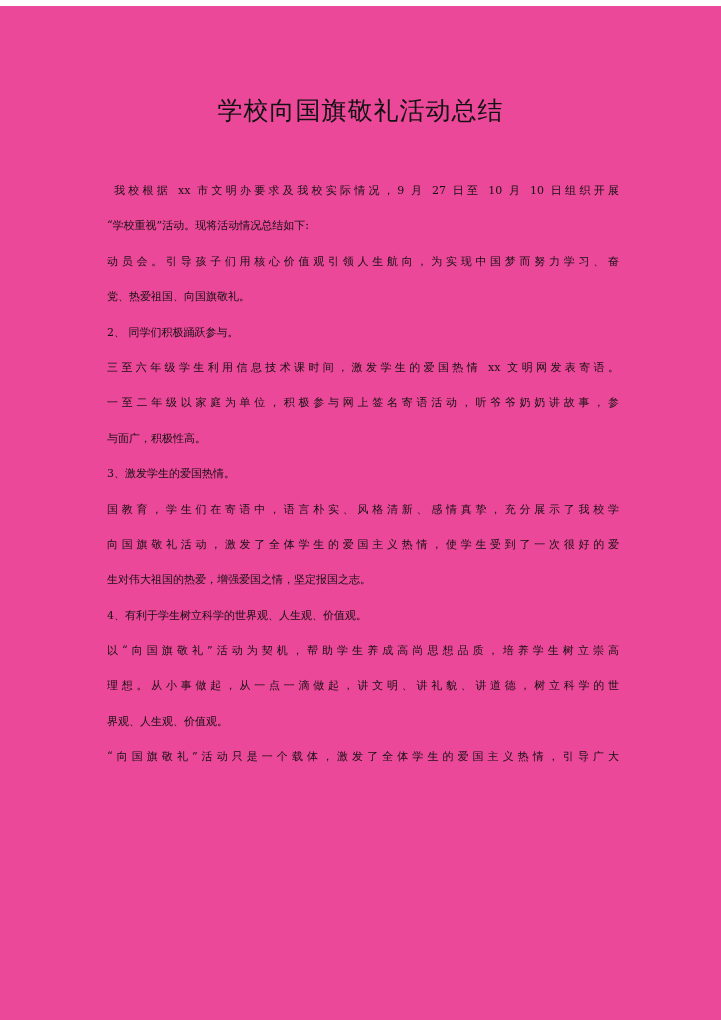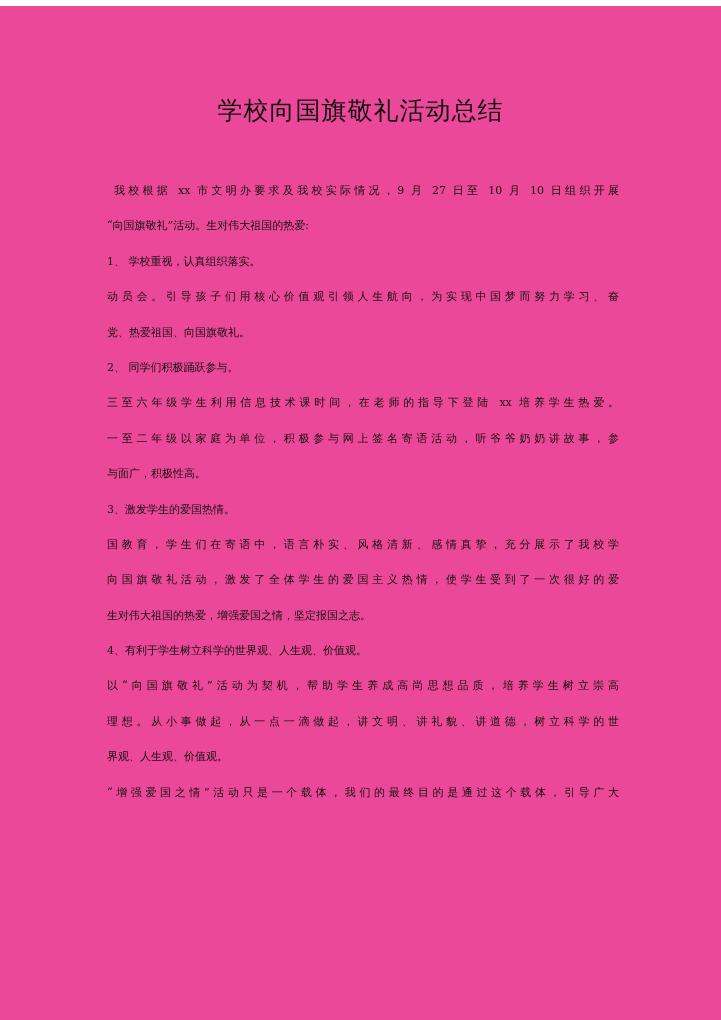--- a/index.html
+++ b/index.html
@@ -22,7 +22,7 @@
   <div class="title">学校向国旗敬礼活动总结</div>
   <div class="body">
     <div class="line indent">我校根据 xx 市文明办要求及我校实际情况，9 月 27 日至 10 月 10 日组织开展</div>
-    <div class="line last">“向国旗敬礼”活动。生对伟大祖国的热爱:</div>
+    <div class="line last">“学校重视”活动。现将活动情况总结如下:</div>
     <div class="line last">1、  学校重视，认真组织落实。</div>
     <div class="line">动员会。引导孩子们用核心价值观引领人生航向，为实现中国梦而努力学习、奋</div>
     <div class="line last">党、热爱祖国、向国旗敬礼。</div>

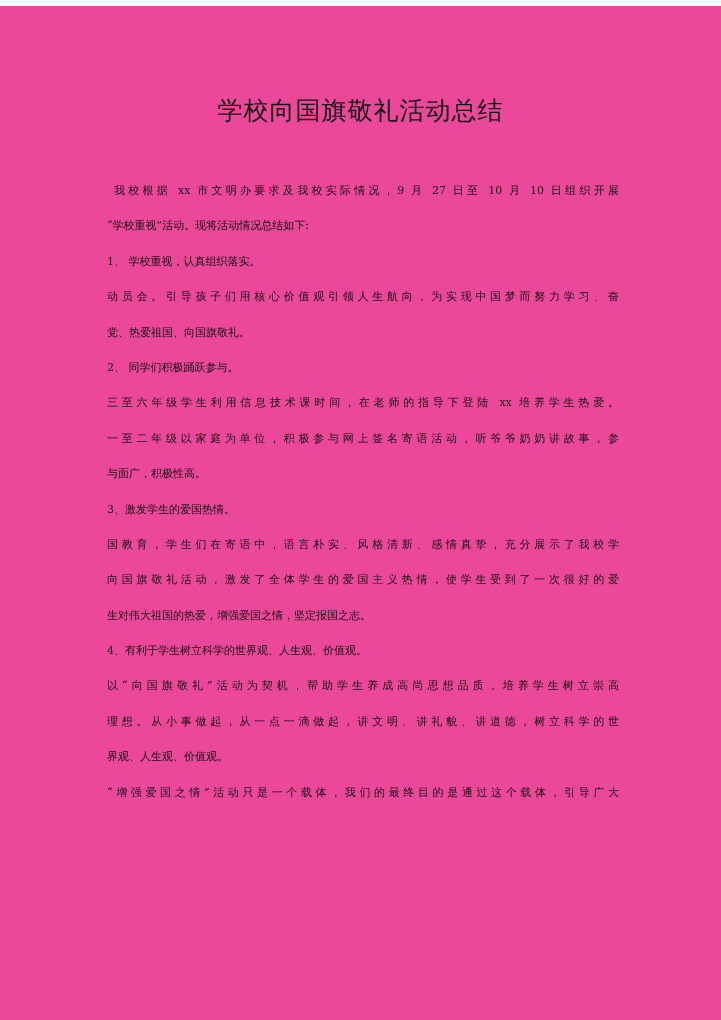--- a/index.html
+++ b/index.html
@@ -23,7 +23,6 @@
   <div class="body">
     <div class="line indent">我校根据 xx 市文明办要求及我校实际情况，9 月 27 日至 10 月 10 日组织开展</div>
     <div class="line last">“学校重视”活动。现将活动情况总结如下:</div>
-    <div class="line last">1、  学校重视，认真组织落实。</div>
     <div class="line">动员会。引导孩子们用核心价值观引领人生航向，为实现中国梦而努力学习、奋</div>
     <div class="line last">党、热爱祖国、向国旗敬礼。</div>
     <div class="line last">2、  同学们积极踊跃参与。</div>

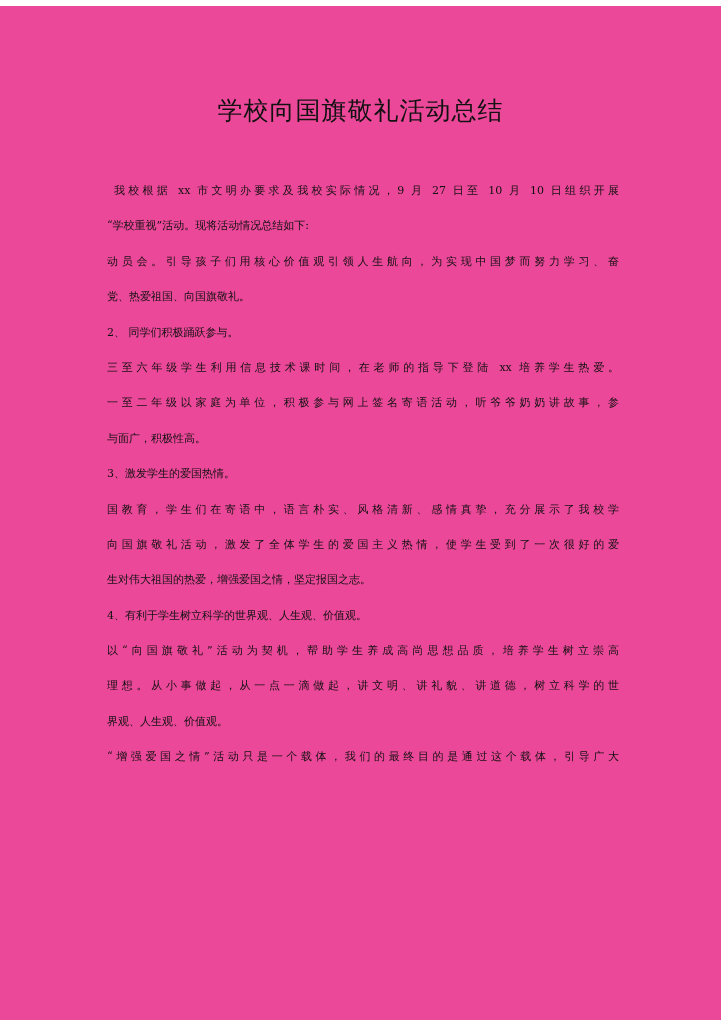--- a/index.html
+++ b/index.html
@@ -26,7 +26,7 @@
     <div class="line">动员会。引导孩子们用核心价值观引领人生航向，为实现中国梦而努力学习、奋</div>
     <div class="line last">党、热爱祖国、向国旗敬礼。</div>
     <div class="line last">2、  同学们积极踊跃参与。</div>
-    <div class="line">三至六年级学生利用信息技术课时间，在老师的指导下登陆 xx 培养学生热爱。</div>
+    <div class="line">三至六年级学生利用信息技术课时间，激发学生的爱国热情 xx 文明网发表寄语。</div>
     <div class="line">一至二年级以家庭为单位，积极参与网上签名寄语活动，听爷爷奶奶讲故事，参</div>
     <div class="line last">与面广，积极性高。</div>
     <div class="line last">3、激发学生的爱国热情。</div>

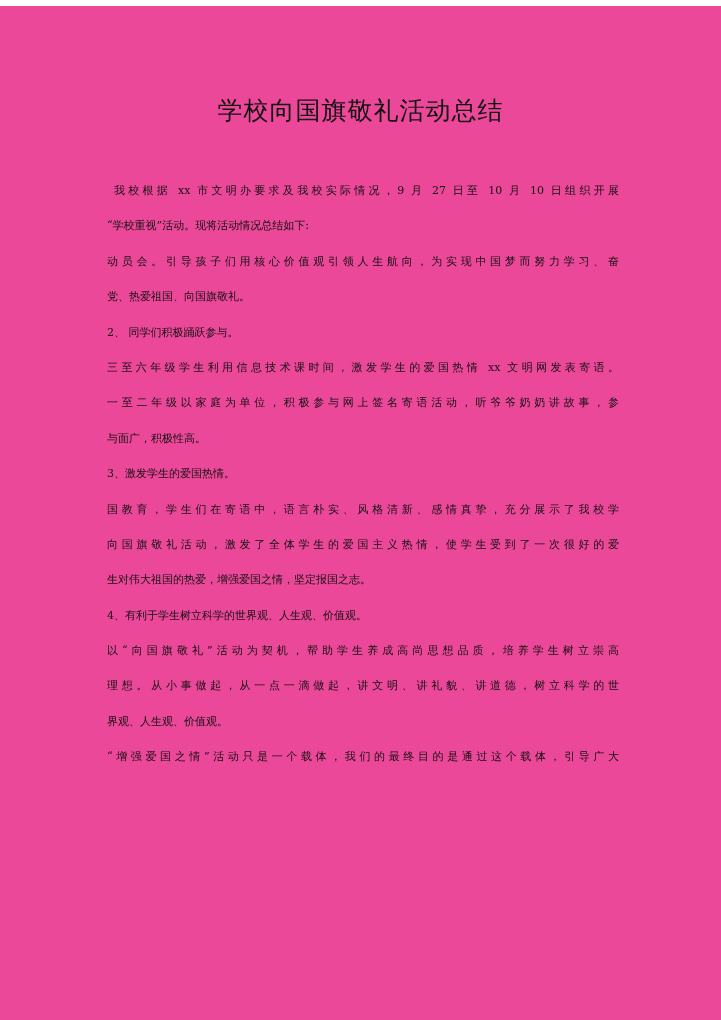--- a/index.html
+++ b/index.html
@@ -37,7 +37,7 @@
     <div class="line">以“向国旗敬礼”活动为契机，帮助学生养成高尚思想品质，培养学生树立崇高</div>
     <div class="line">理想。从小事做起，从一点一滴做起，讲文明、讲礼貌、讲道德，树立科学的世</div>
     <div class="line last">界观、人生观、价值观。</div>
-    <div class="line">“增强爱国之情”活动只是一个载体，我们的最终目的是通过这个载体，引导广大</div>
+    <div class="line">“向国旗敬礼”活动只是一个载体，激发了全体学生的爱国主义热情，引导广大</div>
   </div>
 </div>
 

